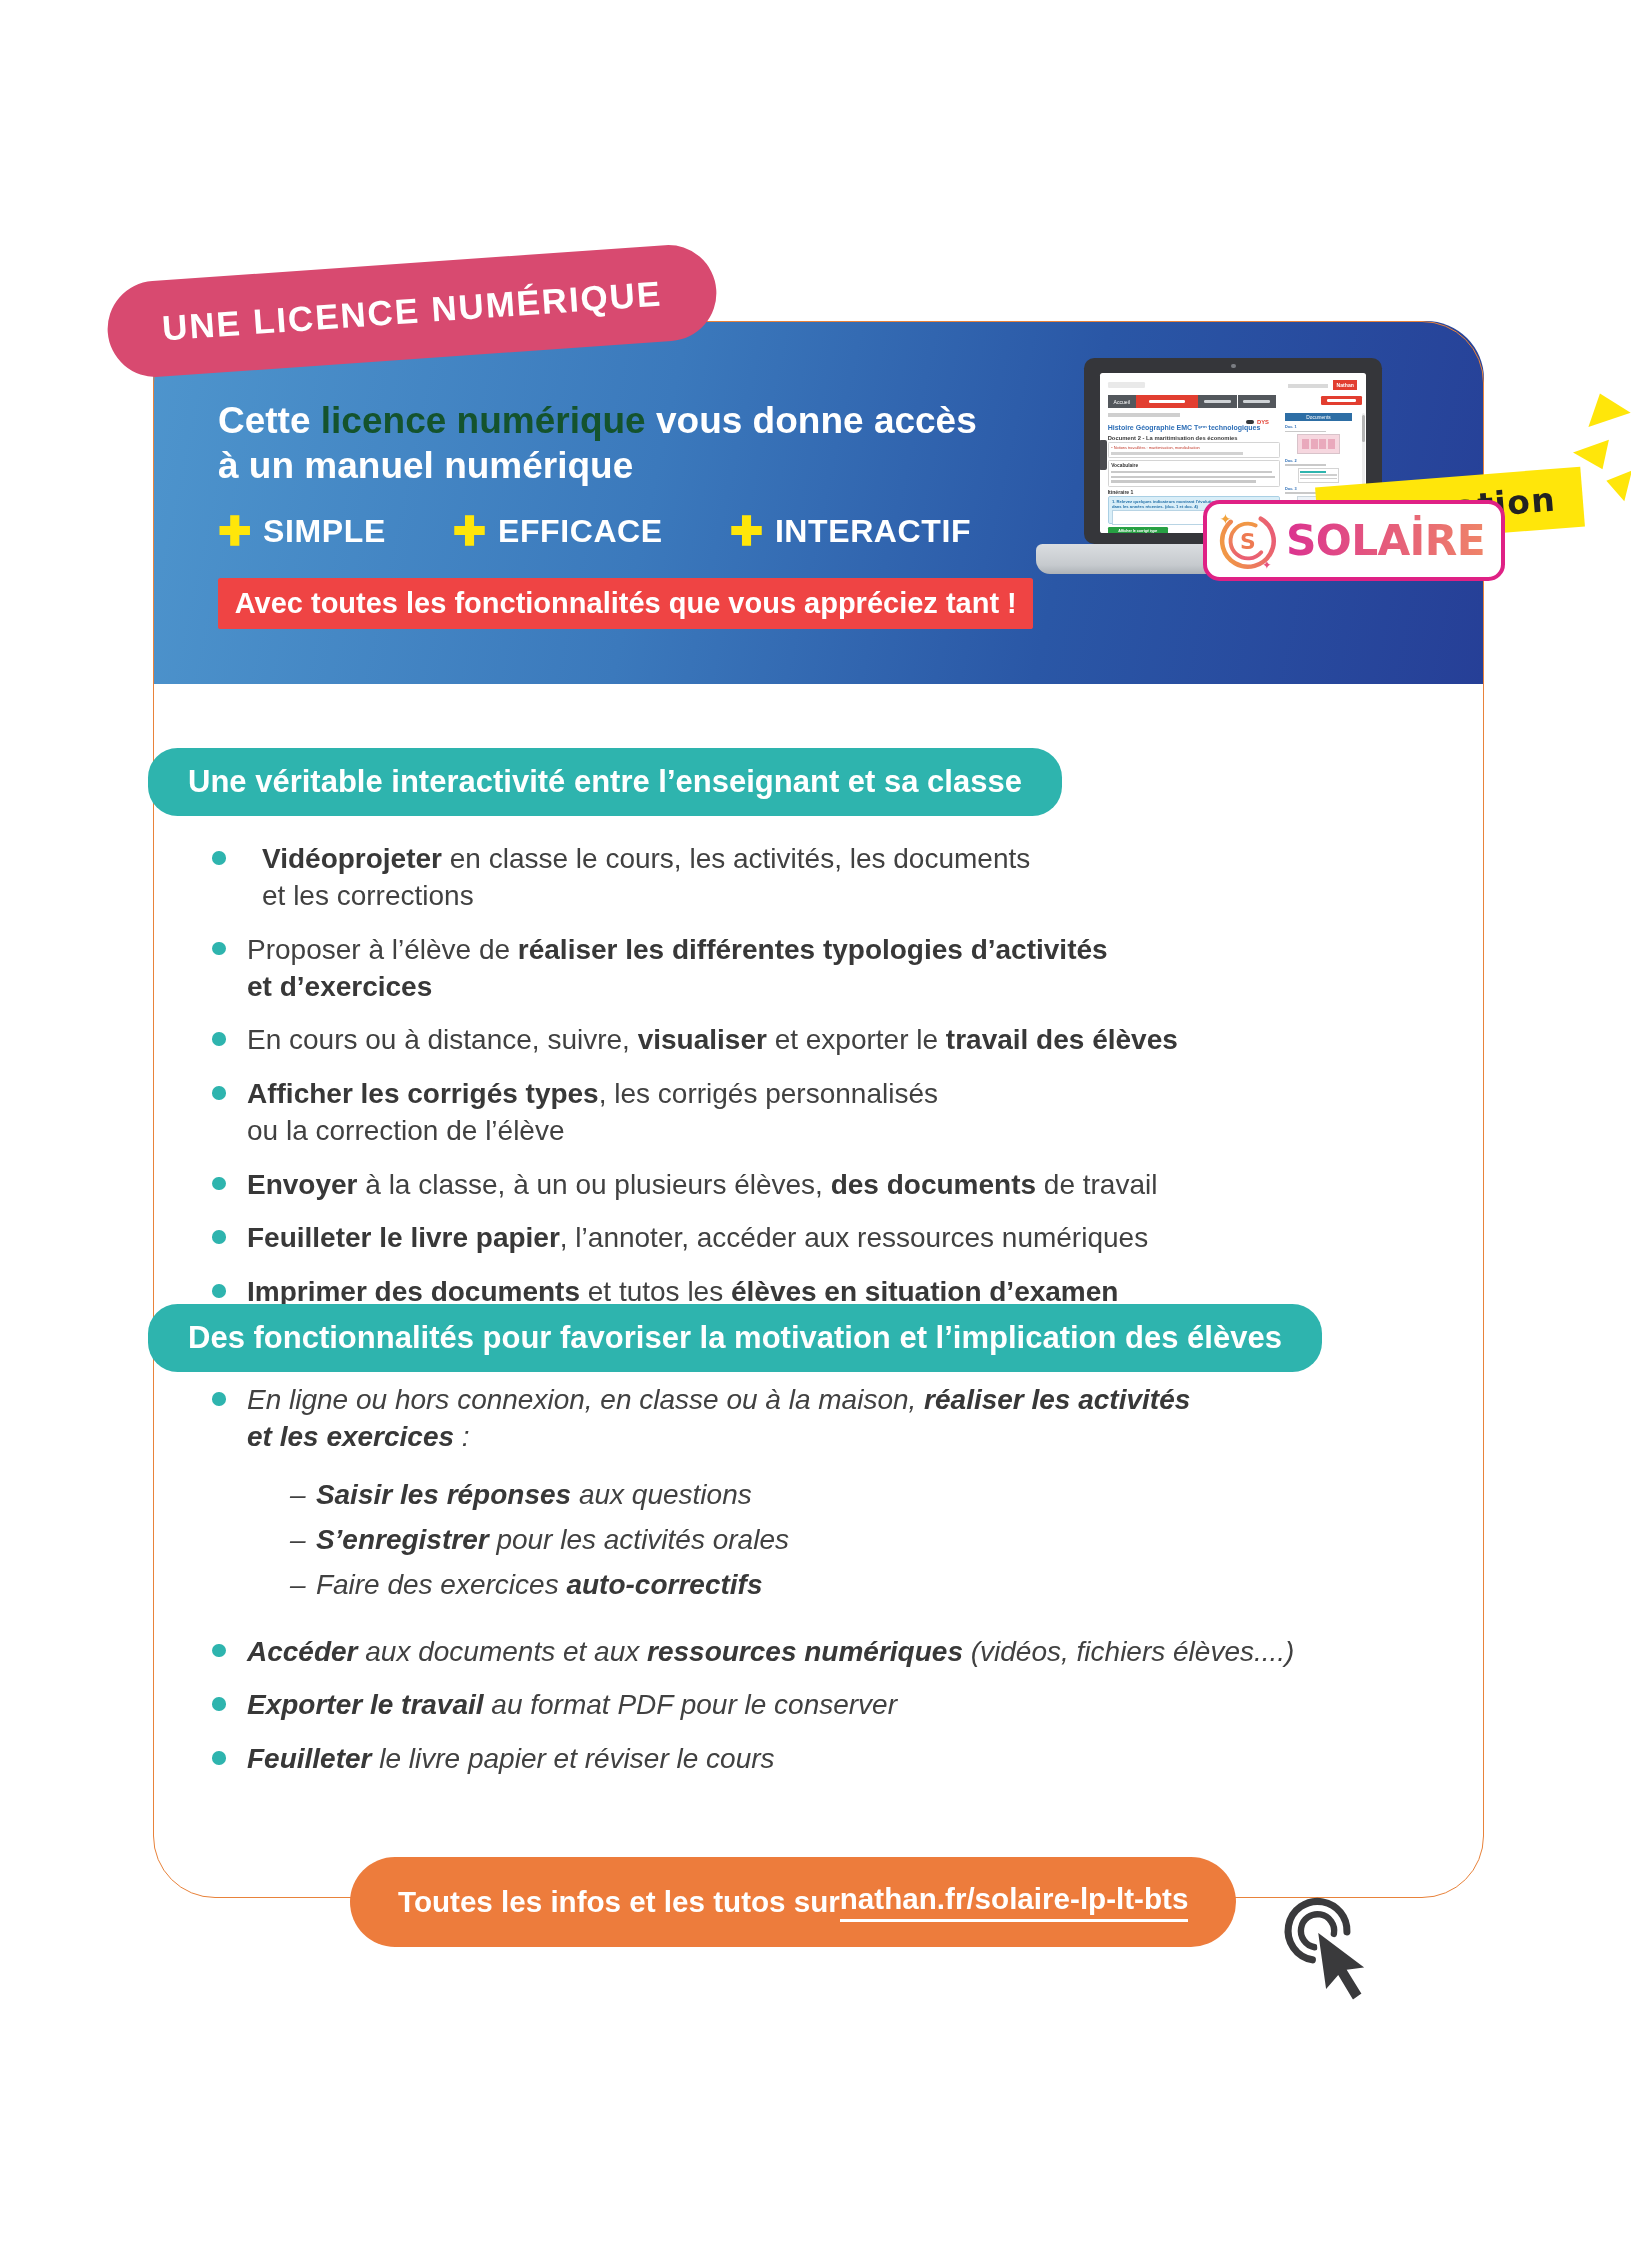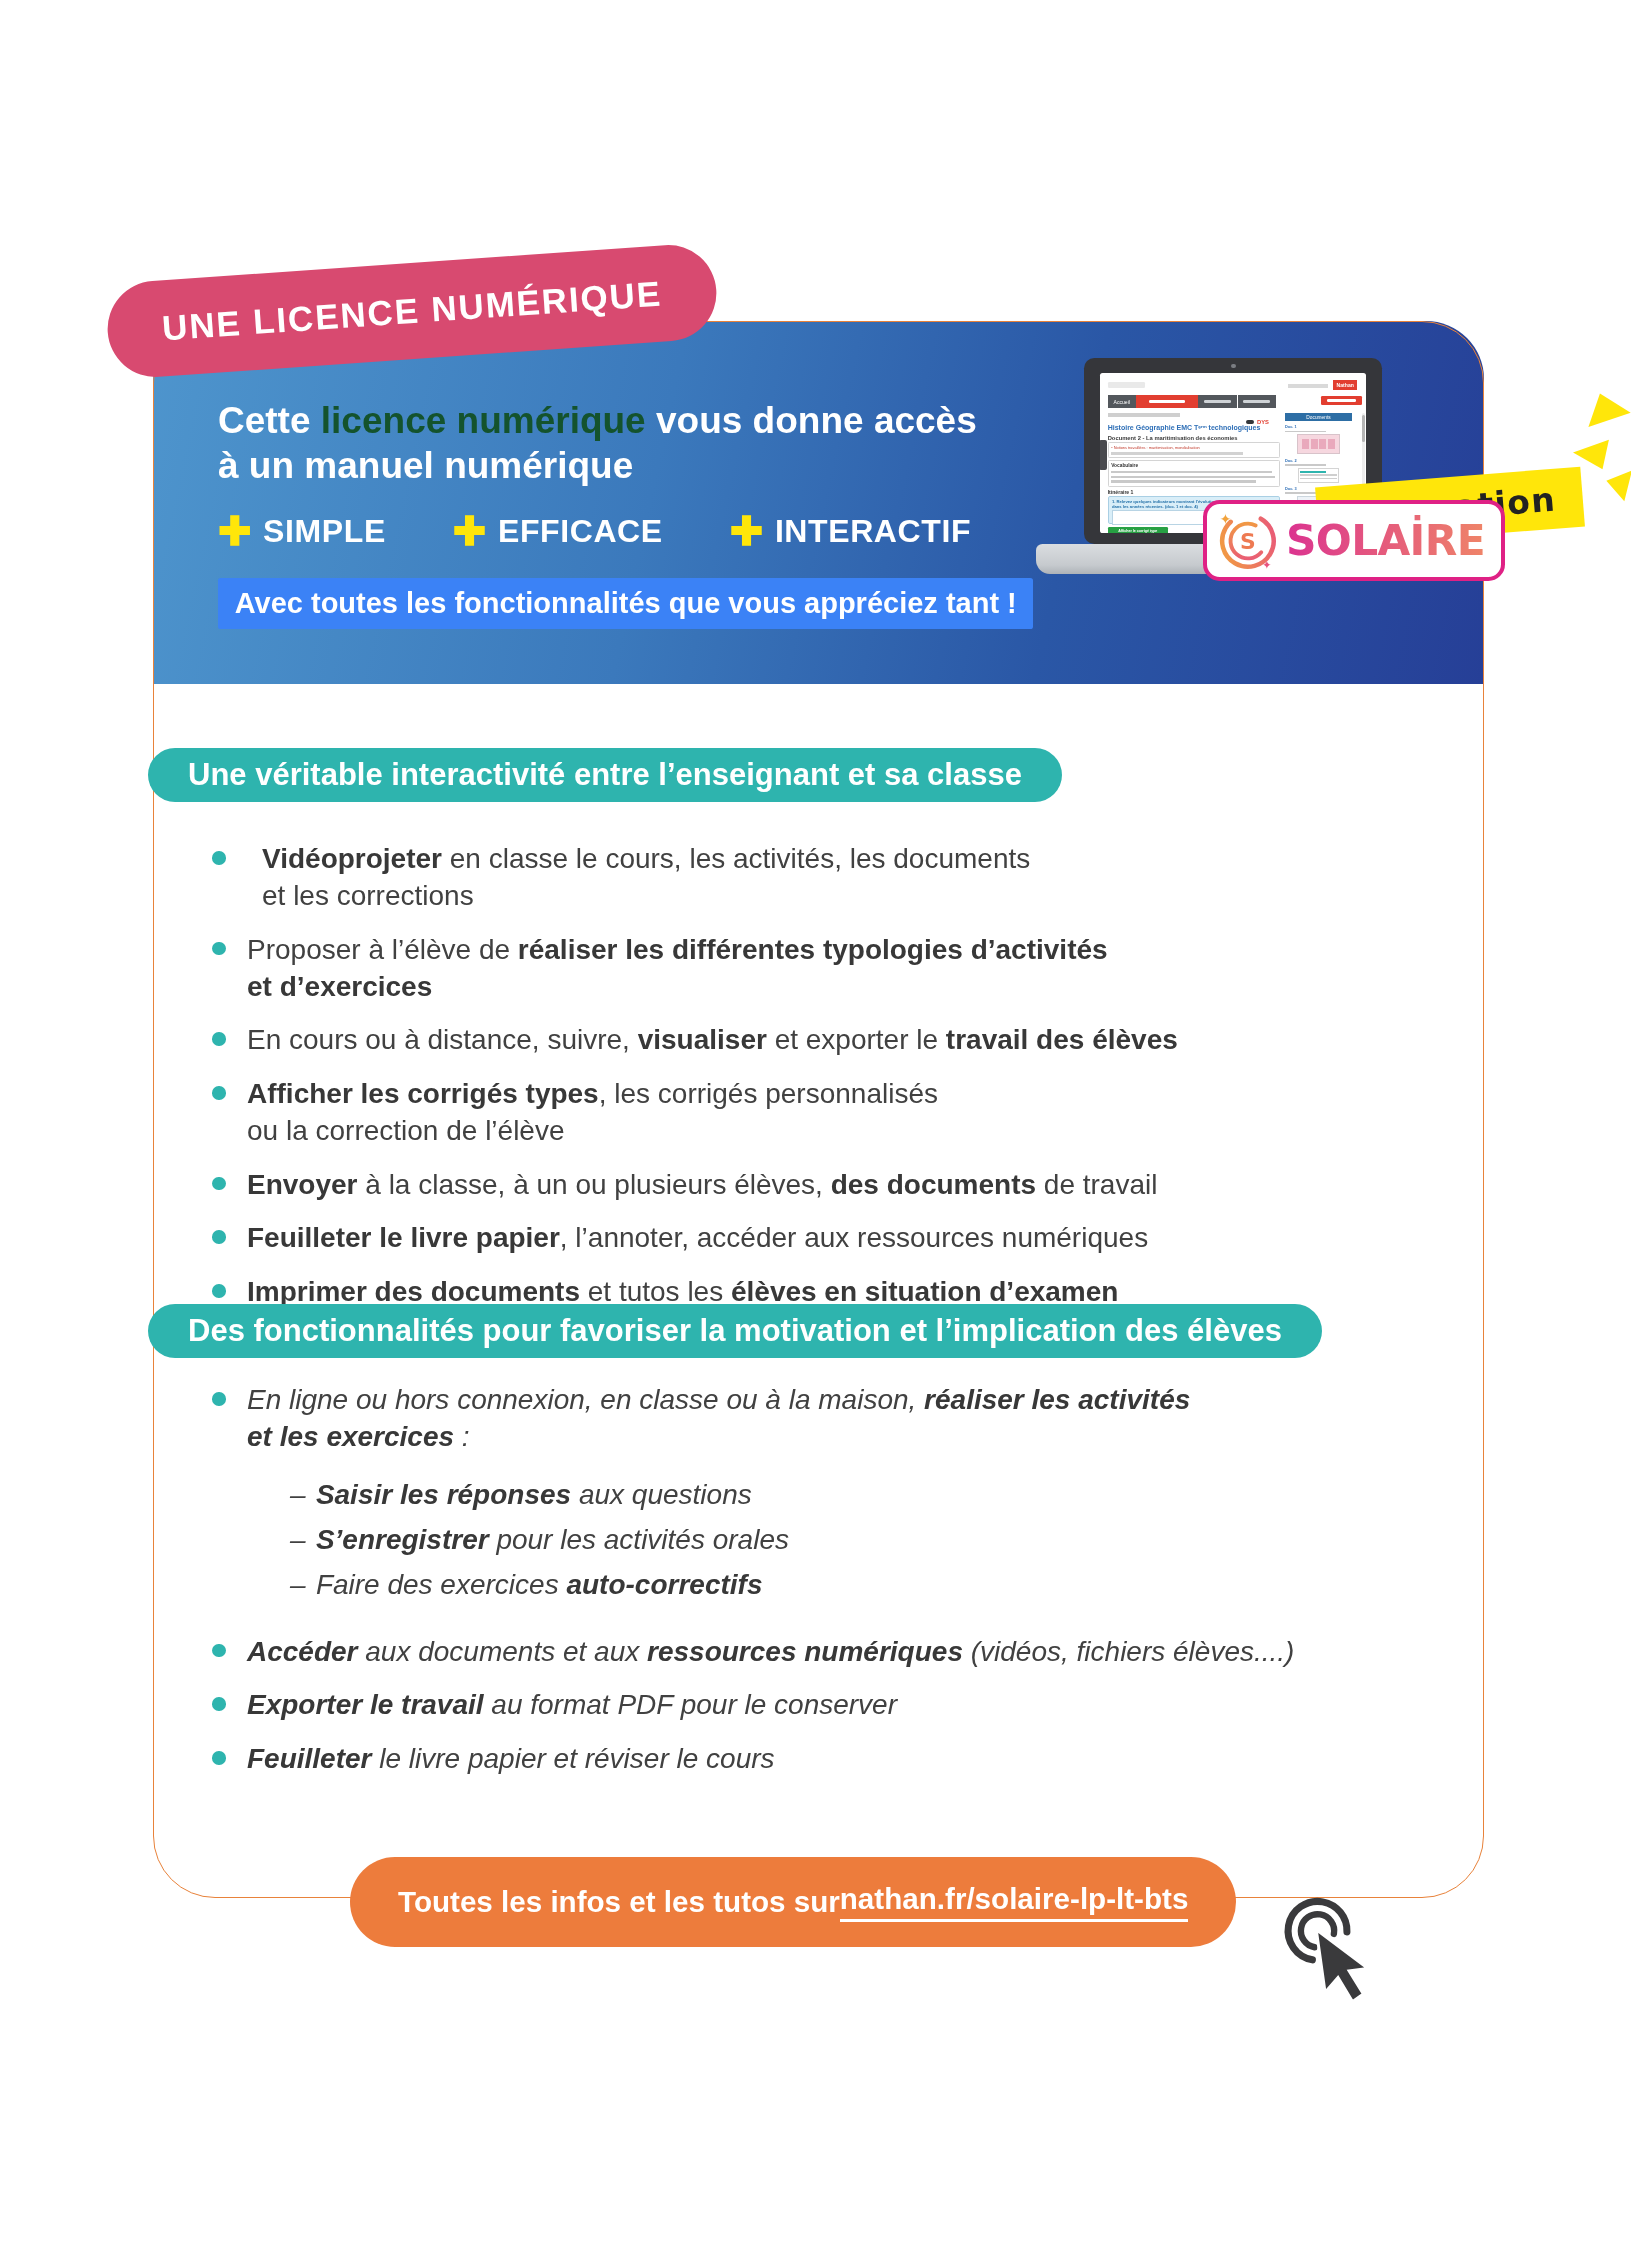--- a/index.html
+++ b/index.html
@@ -35,7 +35,7 @@
   .plus{color:#FFE60A;font-size:40px;font-weight:bold;line-height:40px;}
   .feature-label{font-size:32px;font-weight:bold;letter-spacing:0.6px;}
   .tagline{
-    display:inline-block;margin-top:27px;background:#3b82f6;color:#fff;
+    display:inline-block;margin-top:27px;background:#ef4444;color:#fff;
     font-size:29px;font-weight:bold;padding:9px 16.7px;border-radius:2.6px;white-space:nowrap;
   }
 

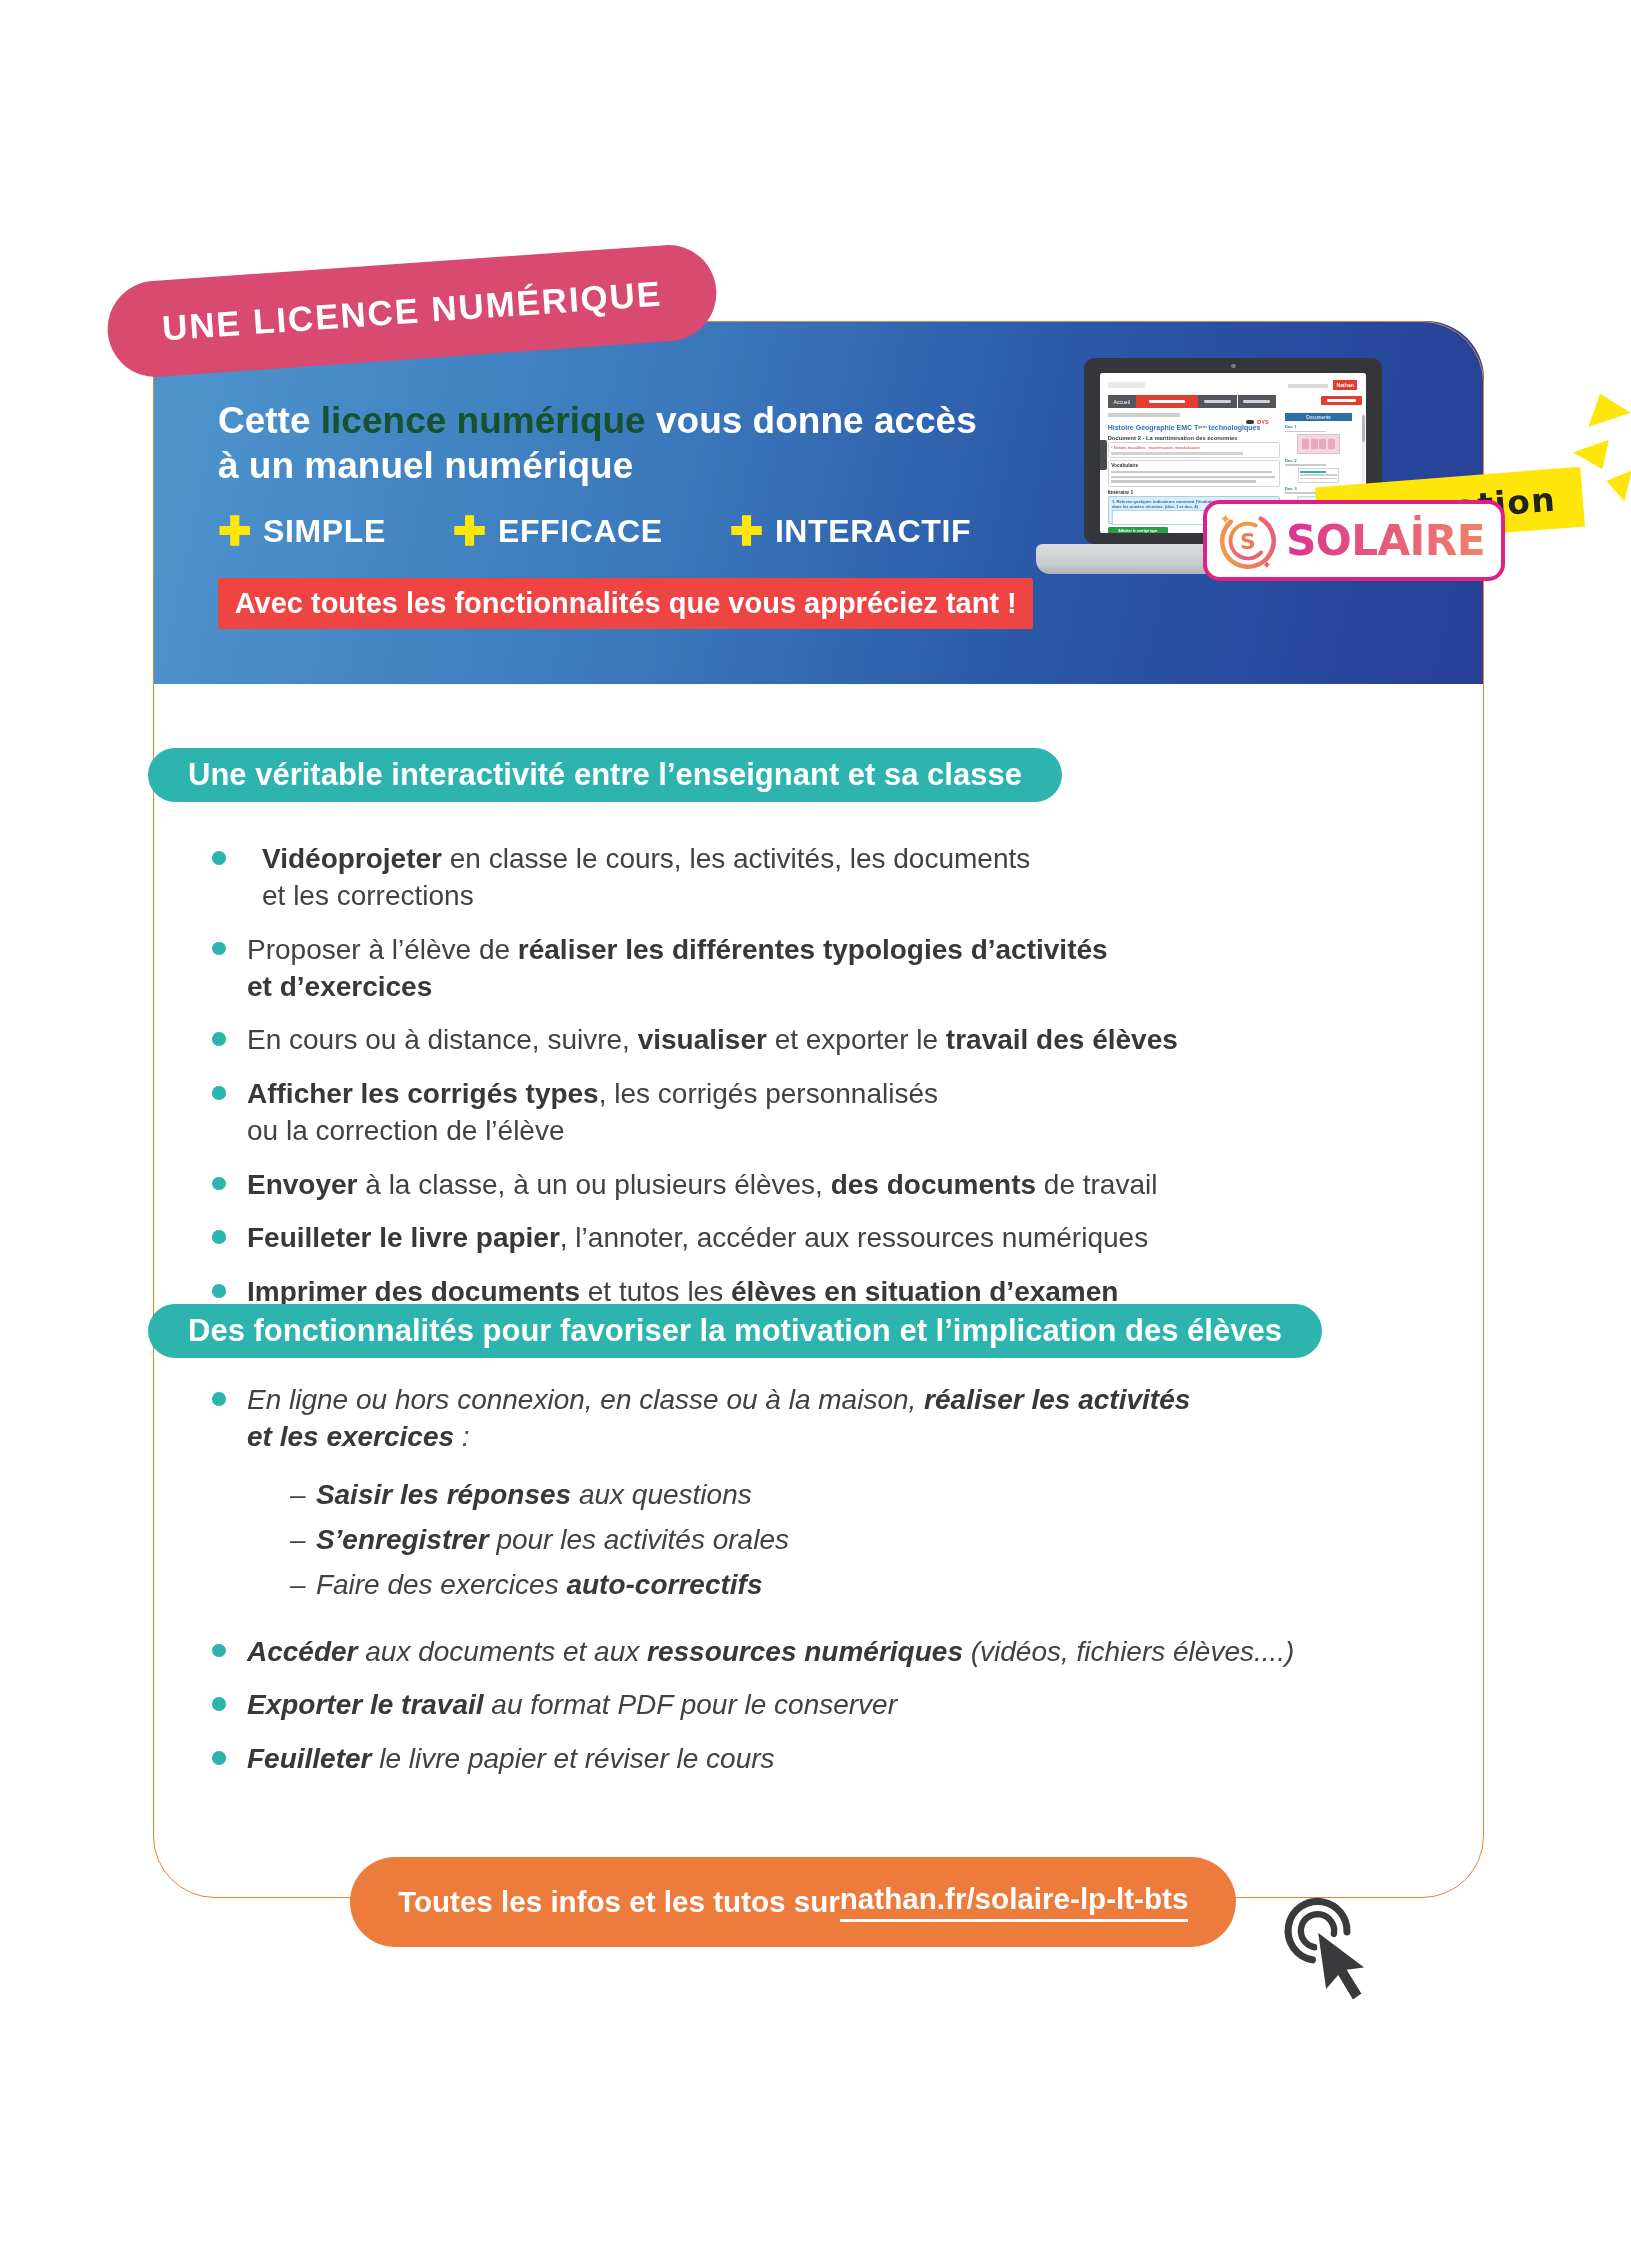--- a/index.html
+++ b/index.html
@@ -124,7 +124,7 @@
   .sec-header{
     background:#2EB4AE;color:#fff;font-weight:bold;font-size:31px;
     border-radius:29.6px;display:inline-flex;align-items:center;white-space:nowrap;
-    padding:0 40px;height:54px;z-index:3;
+    padding:0 40px;height:68px;z-index:3;
   }
   .h1{left:148px;top:748px;}
   .h2{left:148px;top:1304px;}

